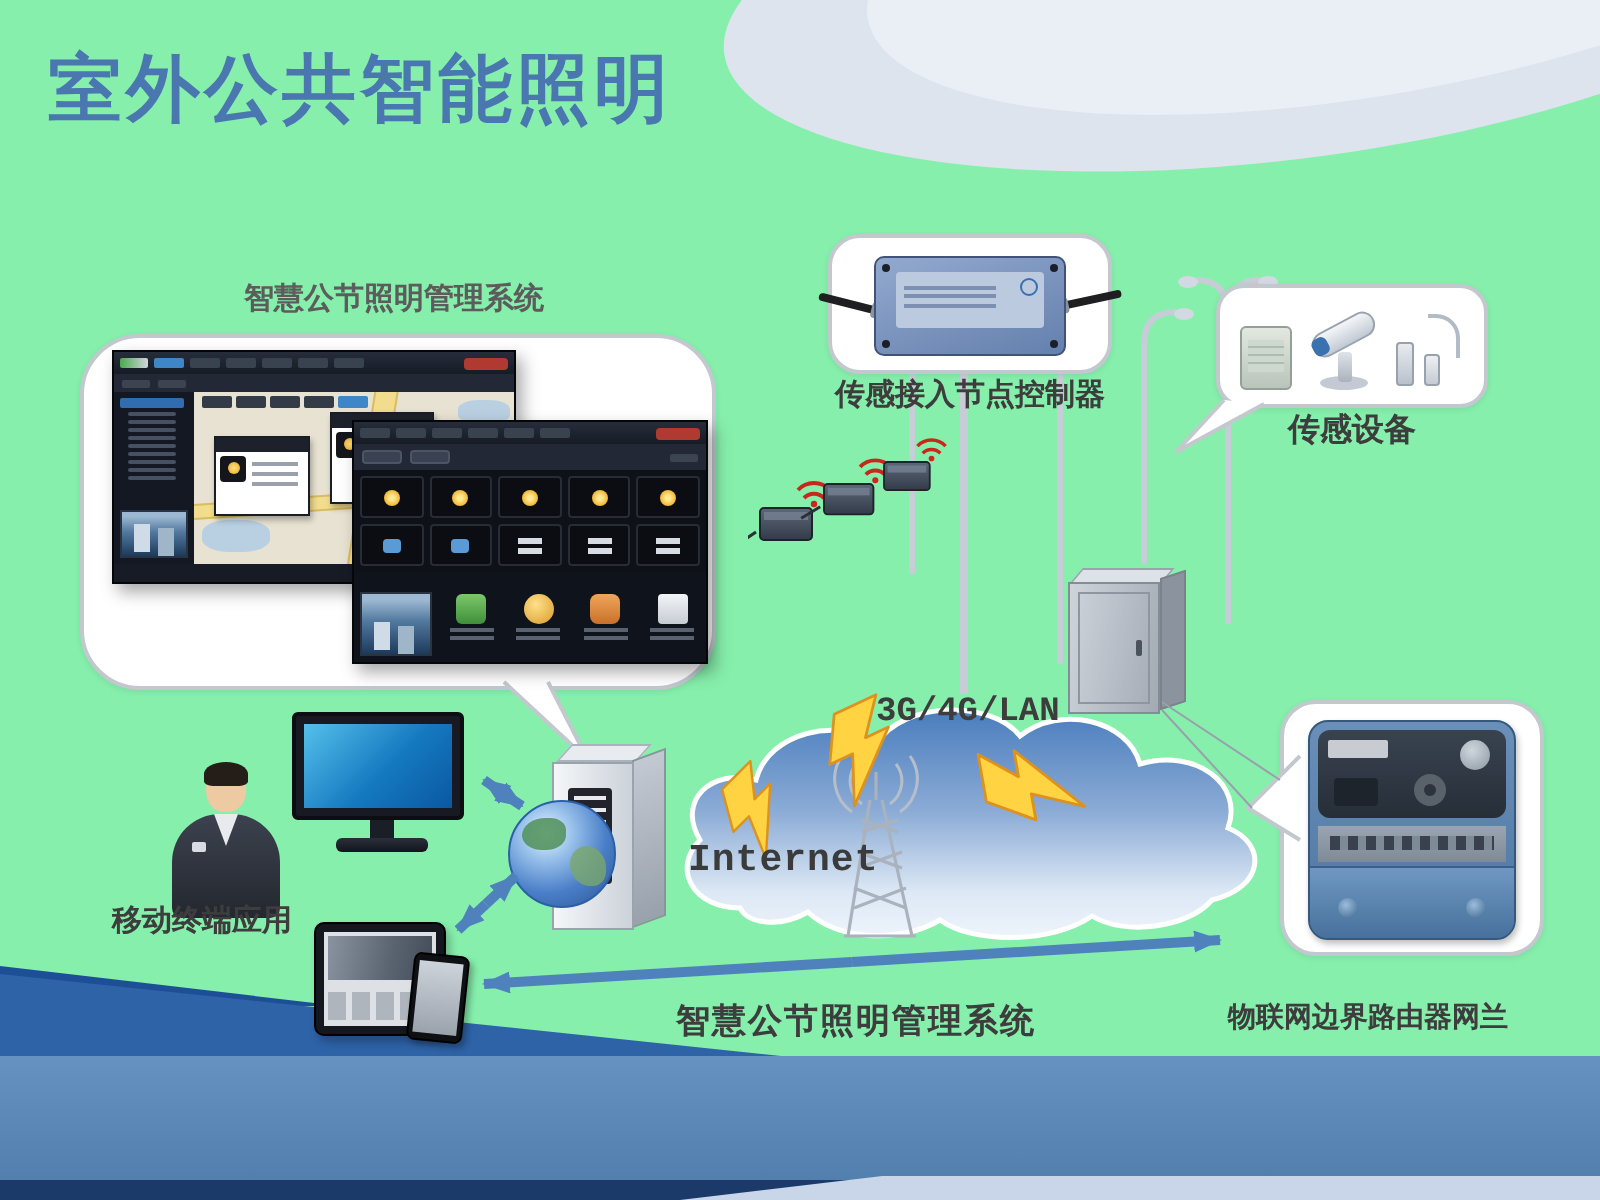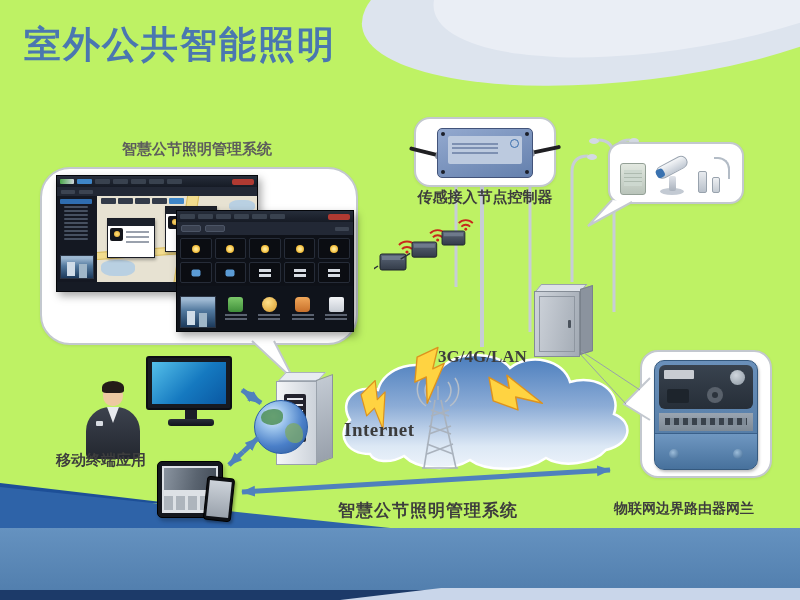--- a/index.html
+++ b/index.html
@@ -4,8 +4,8 @@
 <style>
   *{margin:0;padding:0;box-sizing:border-box}
   html,body{background:#fff}
-  .slide{position:relative;width:800px;height:600px;background:#bef264;overflow:hidden;
-         font-family:Liberation Serif, serif}
+  .slide{position:relative;width:800px;height:600px;background:#86efac;overflow:hidden;
+         font-family:Liberation Mono, monospace}
   .a{position:absolute}
   i,em{display:block;font-style:normal}
   svg{display:block}

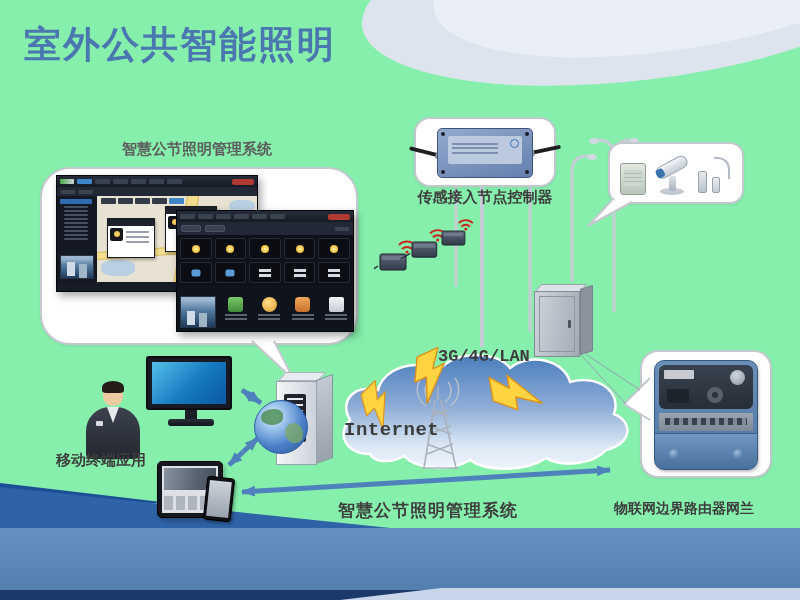--- a/index.html
+++ b/index.html
@@ -529,6 +529,7 @@
   <div class="a title">室外公共智能照明</div>
   <div class="lbl lbl-controller">传感接入节点控制器</div>
   <div class="lbl lbl-management">智慧公节照明管理系统</div>
+  <div class="lbl lbl-sensor">传感设备</div>
   <div class="lbl lbl-wan">3G/4G/LAN</div>
   <div class="lbl lbl-internet">Internet</div>
   <div class="lbl lbl-mobile">移动终端应用</div>

